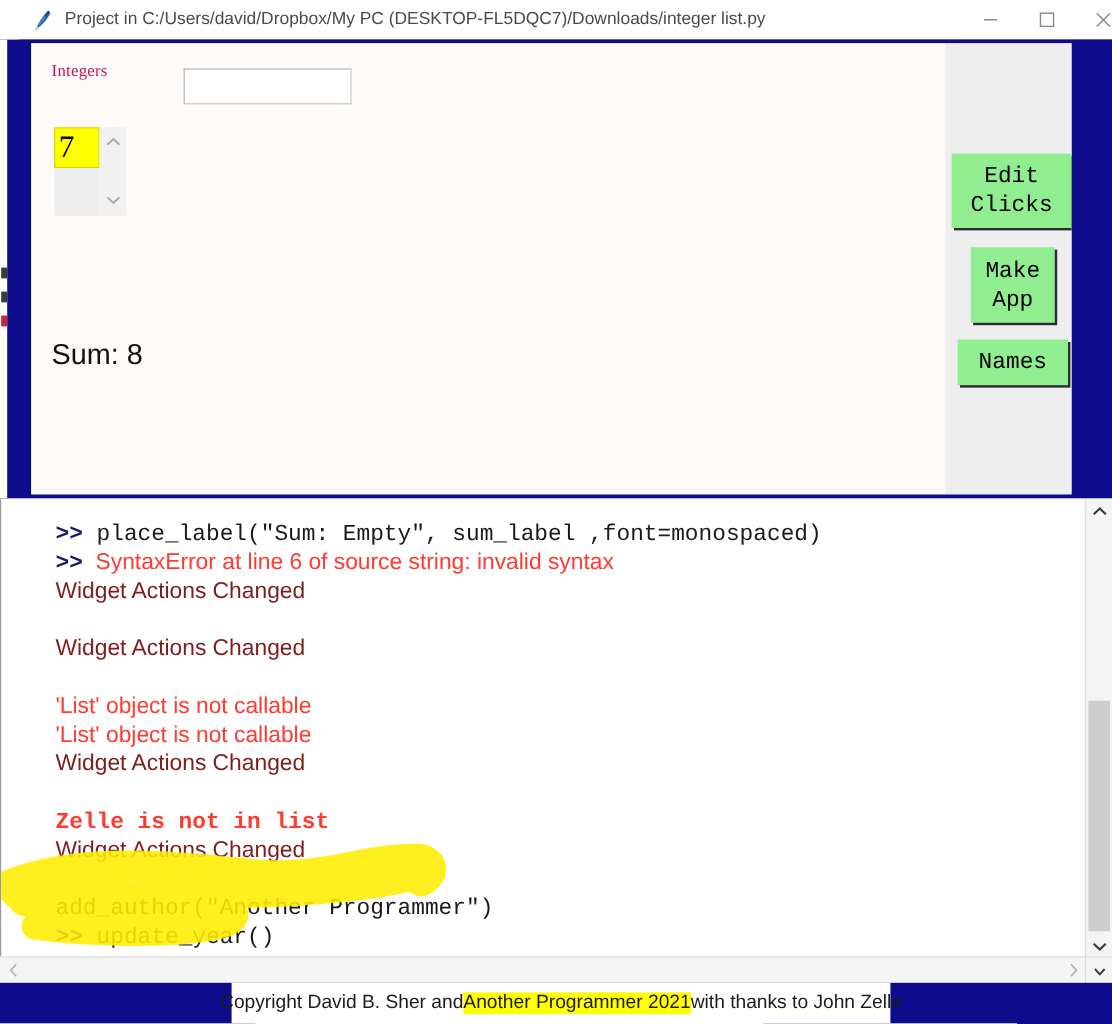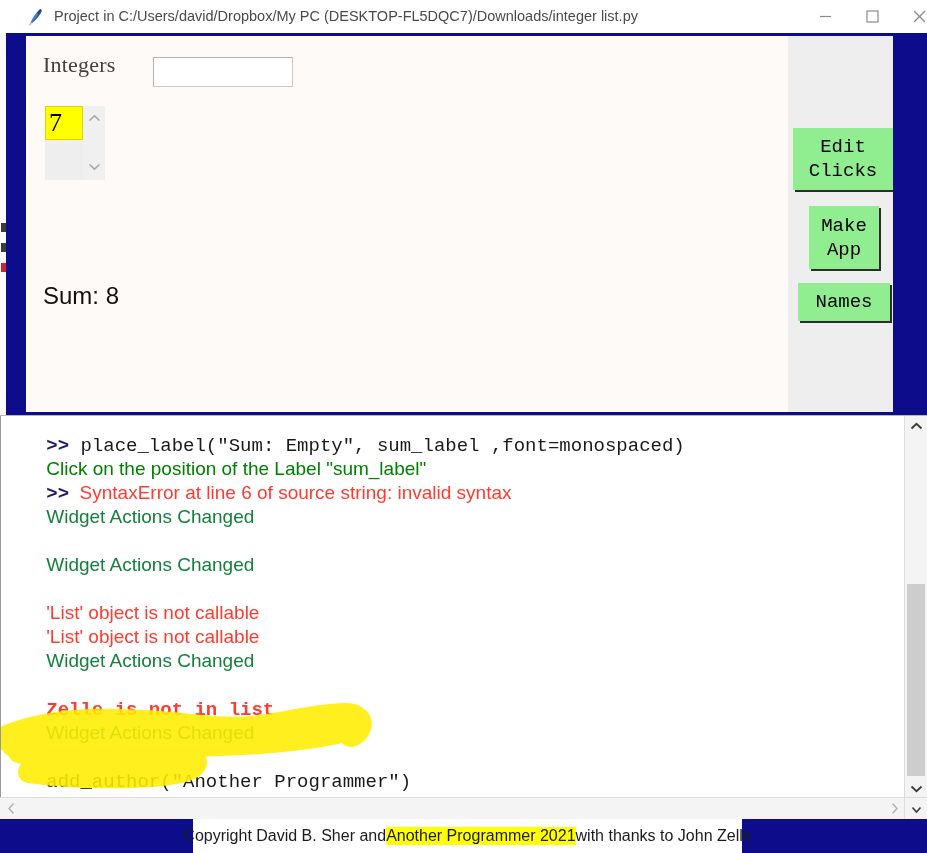--- a/index.html
+++ b/index.html
@@ -99,8 +99,8 @@
     position: absolute;
     left: 17px; top: 16px;
     font-family: "Liberation Serif", serif;
-    font-size: 22px;
-    color: #404040;
+    font-size: 14px;
+    color: #be185d;
     letter-spacing: 0.2px;
   }
 

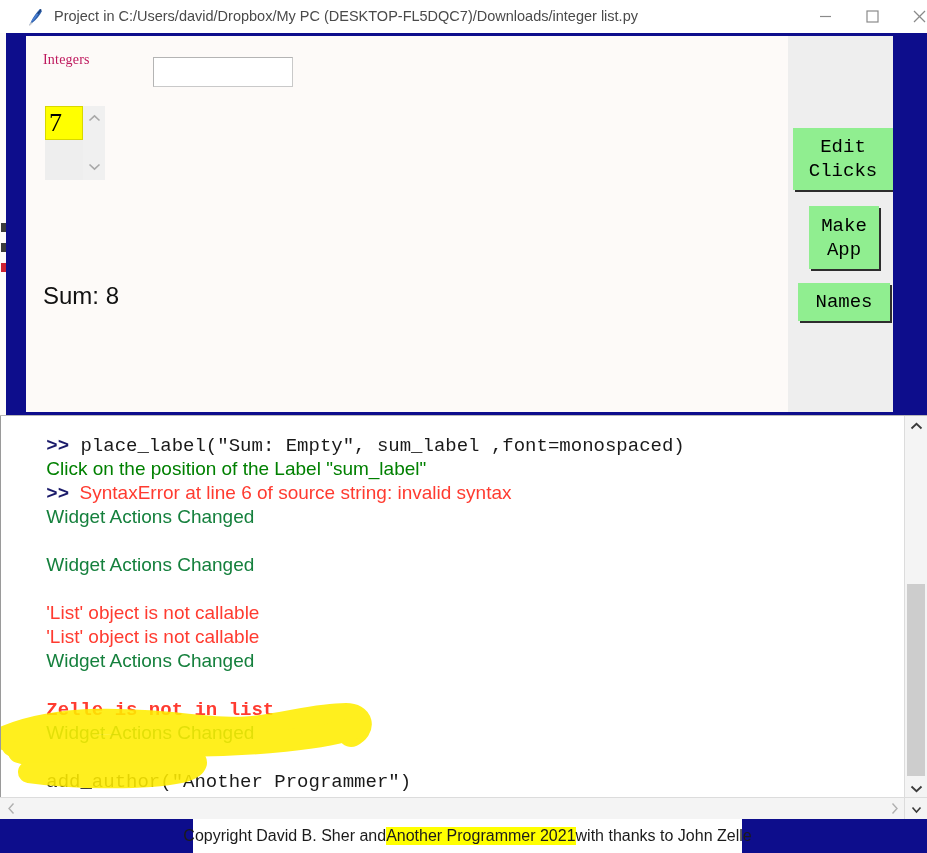--- a/index.html
+++ b/index.html
@@ -398,9 +398,6 @@
         <span class="c-prompt mono">&gt;&gt;</span><span class="c-code mono"> place_label("Sum: Empty", sum_label ,font=monospaced)</span>
       </div>
 
-      <div class="cline">
-        <span class="c-green">Click on the position of the Label "sum_label"</span>
-      </div>
 
       <div class="cline">
         <span class="c-prompt mono">&gt;&gt;</span><span class="c-red">  SyntaxError at line 6 of source string: invalid syntax</span>

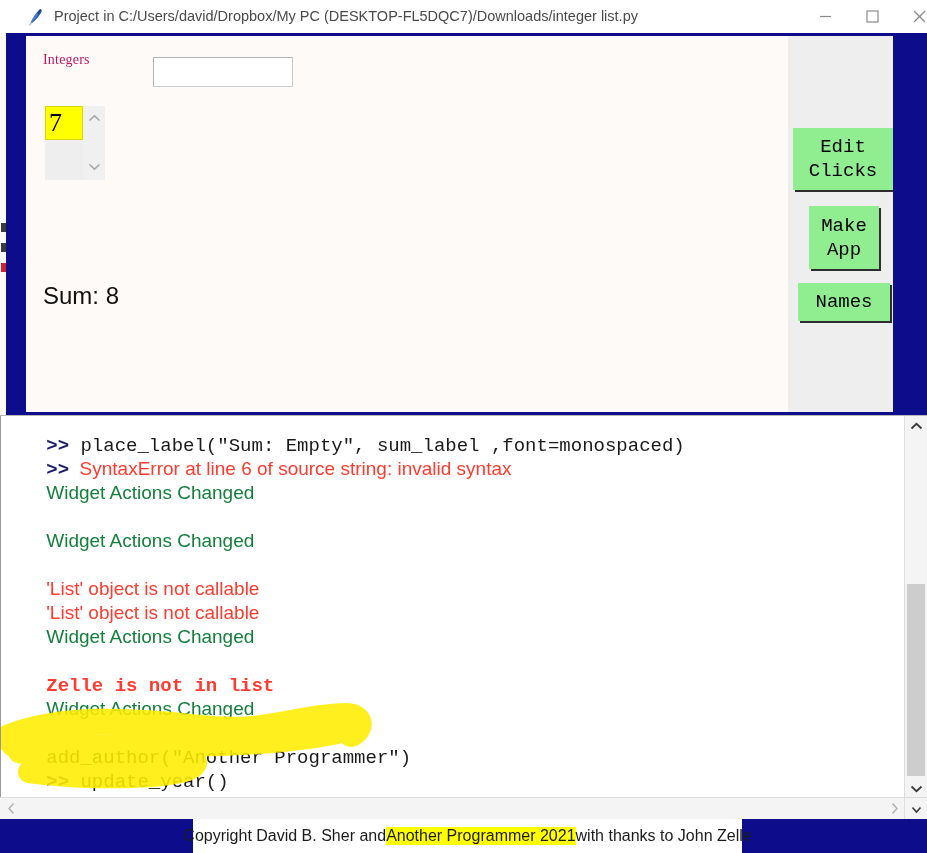--- a/index.html
+++ b/index.html
@@ -229,7 +229,7 @@
   .c-code   { color: #1a1a1a; }
   .c-green  { color: #008000; }
   .c-red    { color: #ff3b30; }
-  .c-gray   { color: #15803d; text-align: right; }
+  .c-gray   { color: #7f1d1d; text-align: right; }
   .mono     { font-family: "Liberation Mono", monospace; }
   .mono-b   { font-family: "Liberation Mono", monospace; font-weight: 700; }
 

